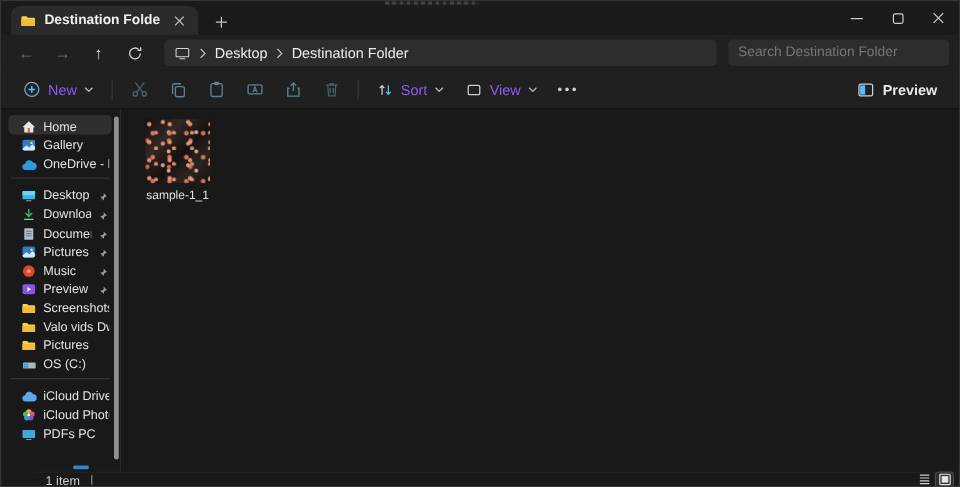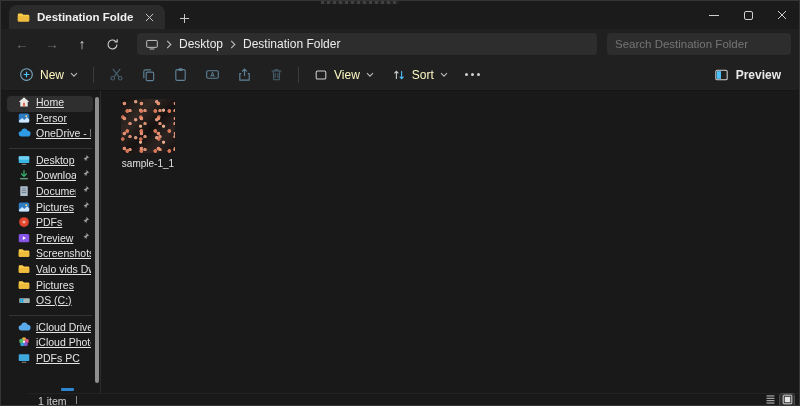--- a/index.html
+++ b/index.html
@@ -38,7 +38,7 @@
   
   .toolbar{ height:32px; background:#202020; border-bottom:1px solid #151515;
     display:flex; align-items:center; padding:0 10px; gap:2px; }
-  .tbtn{ display:flex; align-items:center; gap:6px; padding:5px 8px; border-radius:4px; font-size:12px; color:#fef9c3; }
+  .tbtn{ display:flex; align-items:center; gap:6px; padding:5px 8px; border-radius:4px; font-size:12px; color:#8b5cf6; }
   .ticon{ width:30px; height:24px; display:flex; align-items:center; justify-content:center; border-radius:4px; }
   .tsep{ width:1px; height:16px; background:#3a3a3a; margin:0 5px; }
   .dots{ display:flex; gap:3px; }

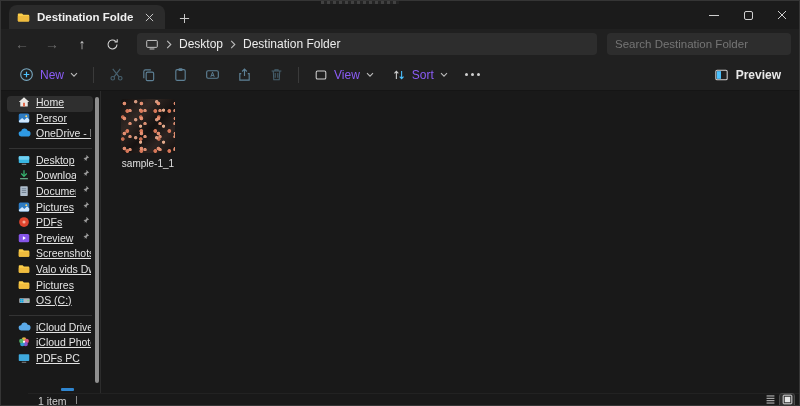--- a/index.html
+++ b/index.html
@@ -218,19 +218,19 @@
     <div class="tsep"></div>
     <div class="tbtn">
       <svg width="14" height="14" viewBox="0 0 16 16">
-          <rect x="2.5" y="3.5" width="11" height="9" rx="1.5" fill="none" stroke="#cfcfcf" stroke-width="1.2"></rect>
-        </svg>
-      <span>View</span>
+          <path d="M5 12.5V4M2.8 6.2L5 3.8l2.2 2.4" fill="none" stroke="#cfcfcf" stroke-width="1.2"></path>
+          <path d="M11 3.5V12M8.8 9.8L11 12.2l2.2-2.4" fill="none" stroke="#4cc2ff" stroke-width="1.2"></path>
+        </svg>
+      <span>Sort</span>
       <svg width="8" height="6" viewBox="0 0 8 6">
           <path d="M1 1.2l3 3 3-3" fill="none" stroke="#bbb" stroke-width="1.1"></path>
         </svg>
     </div>
     <div class="tbtn">
       <svg width="14" height="14" viewBox="0 0 16 16">
-          <path d="M5 12.5V4M2.8 6.2L5 3.8l2.2 2.4" fill="none" stroke="#cfcfcf" stroke-width="1.2"></path>
-          <path d="M11 3.5V12M8.8 9.8L11 12.2l2.2-2.4" fill="none" stroke="#4cc2ff" stroke-width="1.2"></path>
-        </svg>
-      <span>Sort</span>
+          <rect x="2.5" y="3.5" width="11" height="9" rx="1.5" fill="none" stroke="#cfcfcf" stroke-width="1.2"></rect>
+        </svg>
+      <span>View</span>
       <svg width="8" height="6" viewBox="0 0 8 6">
           <path d="M1 1.2l3 3 3-3" fill="none" stroke="#bbb" stroke-width="1.1"></path>
         </svg>

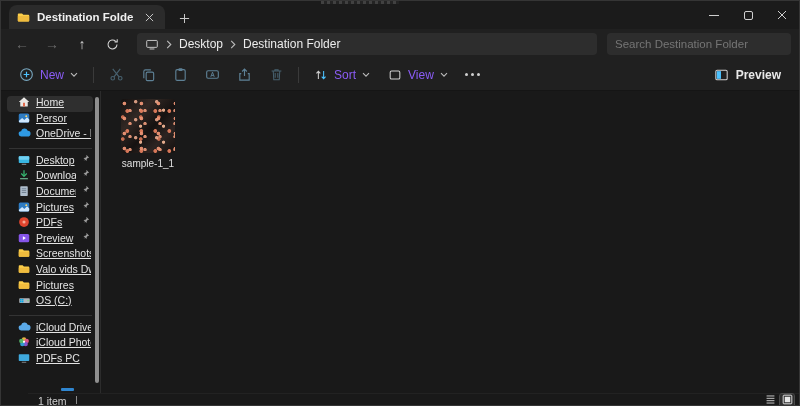--- a/index.html
+++ b/index.html
@@ -47,8 +47,8 @@
   
   .content{ display:flex; height:302px; }
   .sidebar{ width:100px; position:relative; border-right:1px solid #2c2c2c; padding-top:5px; }
-  .srow{ height:15.6px; display:flex; align-items:flex-start; gap:5px; margin:0 7px 0 6px;
-    padding:0 2px 0 11px; border-radius:4px; font-size:10.5px; color:#e3e3e3; white-space:nowrap; overflow:hidden;text-decoration:underline; }
+  .srow{ height:15.6px; display:flex; align-items:flex-end; gap:5px; margin:0 7px 0 6px;
+    padding:0 2px 0 11px; border-radius:4px; font-size:10.5px; color:#e3e3e3; white-space:nowrap; overflow:hidden; }
   .srow.selected{ background:#2f2f2f; }
   .sic{ flex:0 0 13px; display:flex; align-items:center; }
   .slbl{ flex:1; overflow:hidden; }

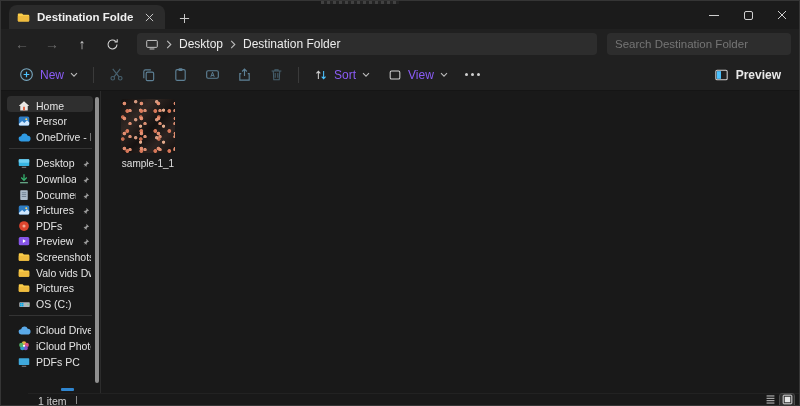--- a/index.html
+++ b/index.html
@@ -271,7 +271,7 @@
               <path d="M1 12l4.5-4 3 2.5L12 7l3 3v2a2 2 0 0 1-2 2H3a2 2 0 0 1-2-2z" fill="#cfe8ff"></path>
             </svg>
           </span>
-        <span class="slbl">Persor</span>
+        <span class="slbl">Gallery</span>
       </div>
       <div class="srow">
         <span class="sic">

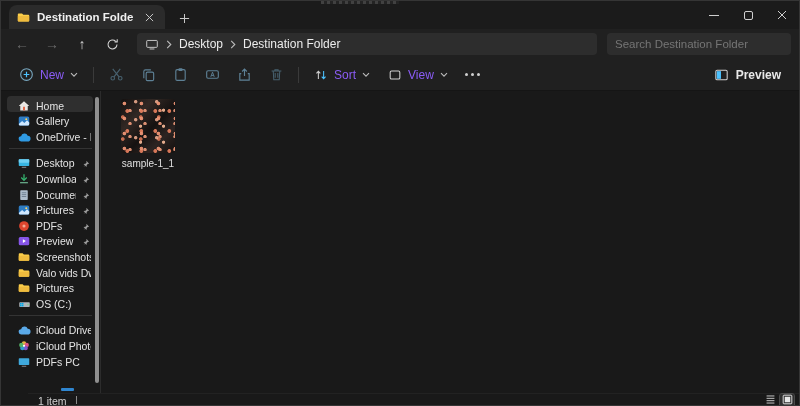--- a/index.html
+++ b/index.html
@@ -350,7 +350,7 @@
               <circle cx="8" cy="8" r="2.1" fill="#f6a892"></circle>
             </svg>
           </span>
-        <span class="slbl">PDFs</span>
+        <span class="slbl">Music</span>
         <span class="pin">
             <svg width="9" height="9" viewBox="0 0 16 16">
               <path d="M9.5 1.5l5 5-2.4.7-1.9 1.9-.3 3.4-2.5-2.5-3.6 3.3 3.3-3.6L4.5 7.1l3.4-.3 1.9-1.9z" fill="#9b9b9b"></path>

